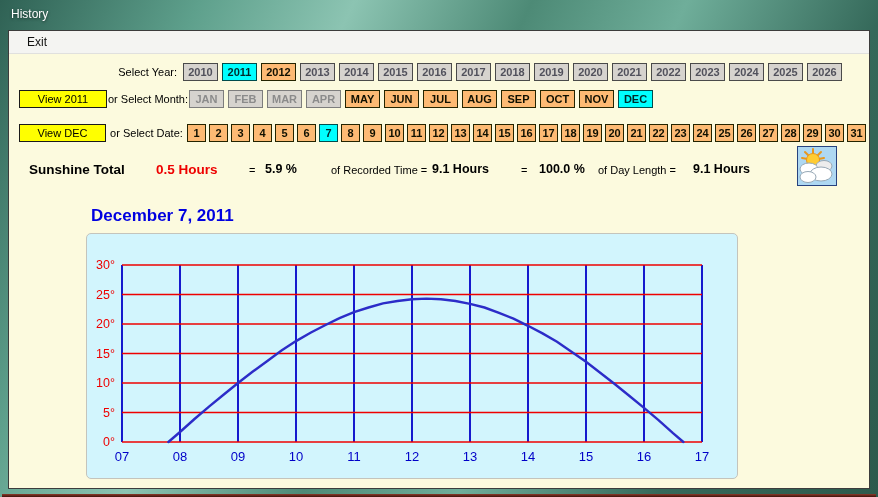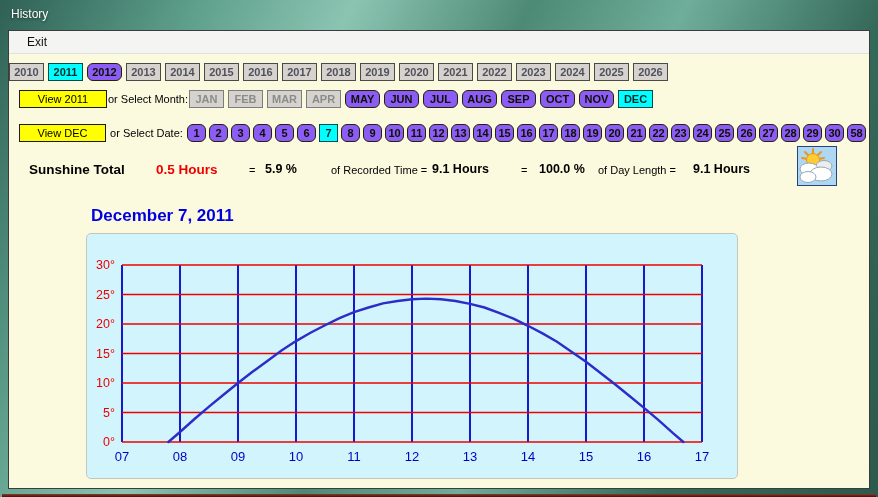--- a/index.html
+++ b/index.html
@@ -63,6 +63,7 @@
     <div class="content">
 
       <div class="sel-row row-year">
+        <span class="row-label year-label">Select Year:</span>
         <div class="options year-options">
             <div class="opt normal">2010</div>
             <div class="opt selected">2011</div>

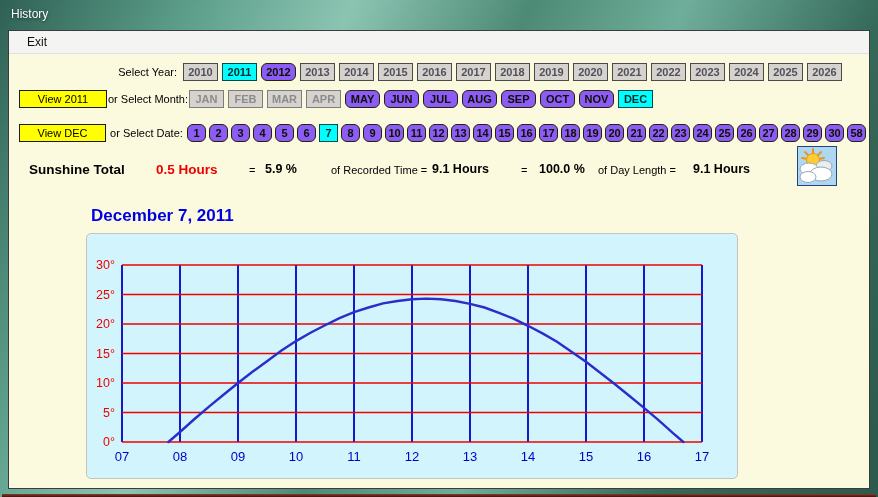--- a/index.html
+++ b/index.html
@@ -29,7 +29,7 @@
   .date-options .opt{width:19px;margin-right:3px;}
   .date-options .opt{border-color:#8B1000;color:#131300;}
   .opt.disabled{border-color:#7d7d7d;color:#8b8b8b;}
-  .opt.highlight{background:#8b5cf6;border-color:#242400;color:#101000;border-radius:6px;}
+  .opt.highlight{background:#fdba74;border-color:#242400;color:#101000;}
   .opt.selected{background:#00FFFF;border-color:#004c4c;color:#002a2a;}
   .summary{position:relative;height:22px;margin-top:20px;}
   .summary span{position:absolute;top:0;white-space:nowrap;color:#000;}

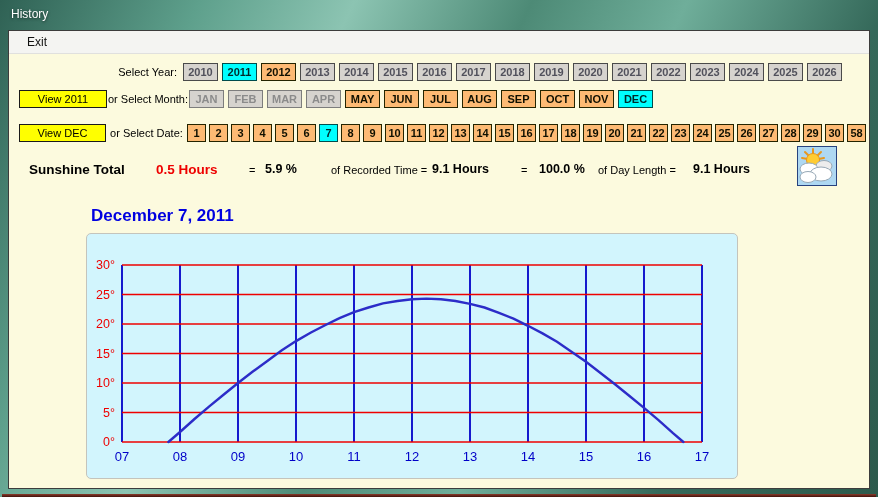--- a/index.html
+++ b/index.html
@@ -138,7 +138,7 @@
             <div class="opt highlight">28</div>
             <div class="opt highlight">29</div>
             <div class="opt highlight">30</div>
-            <div class="opt highlight">58</div>
+            <div class="opt highlight">31</div>
           </div>
       </div>
 

